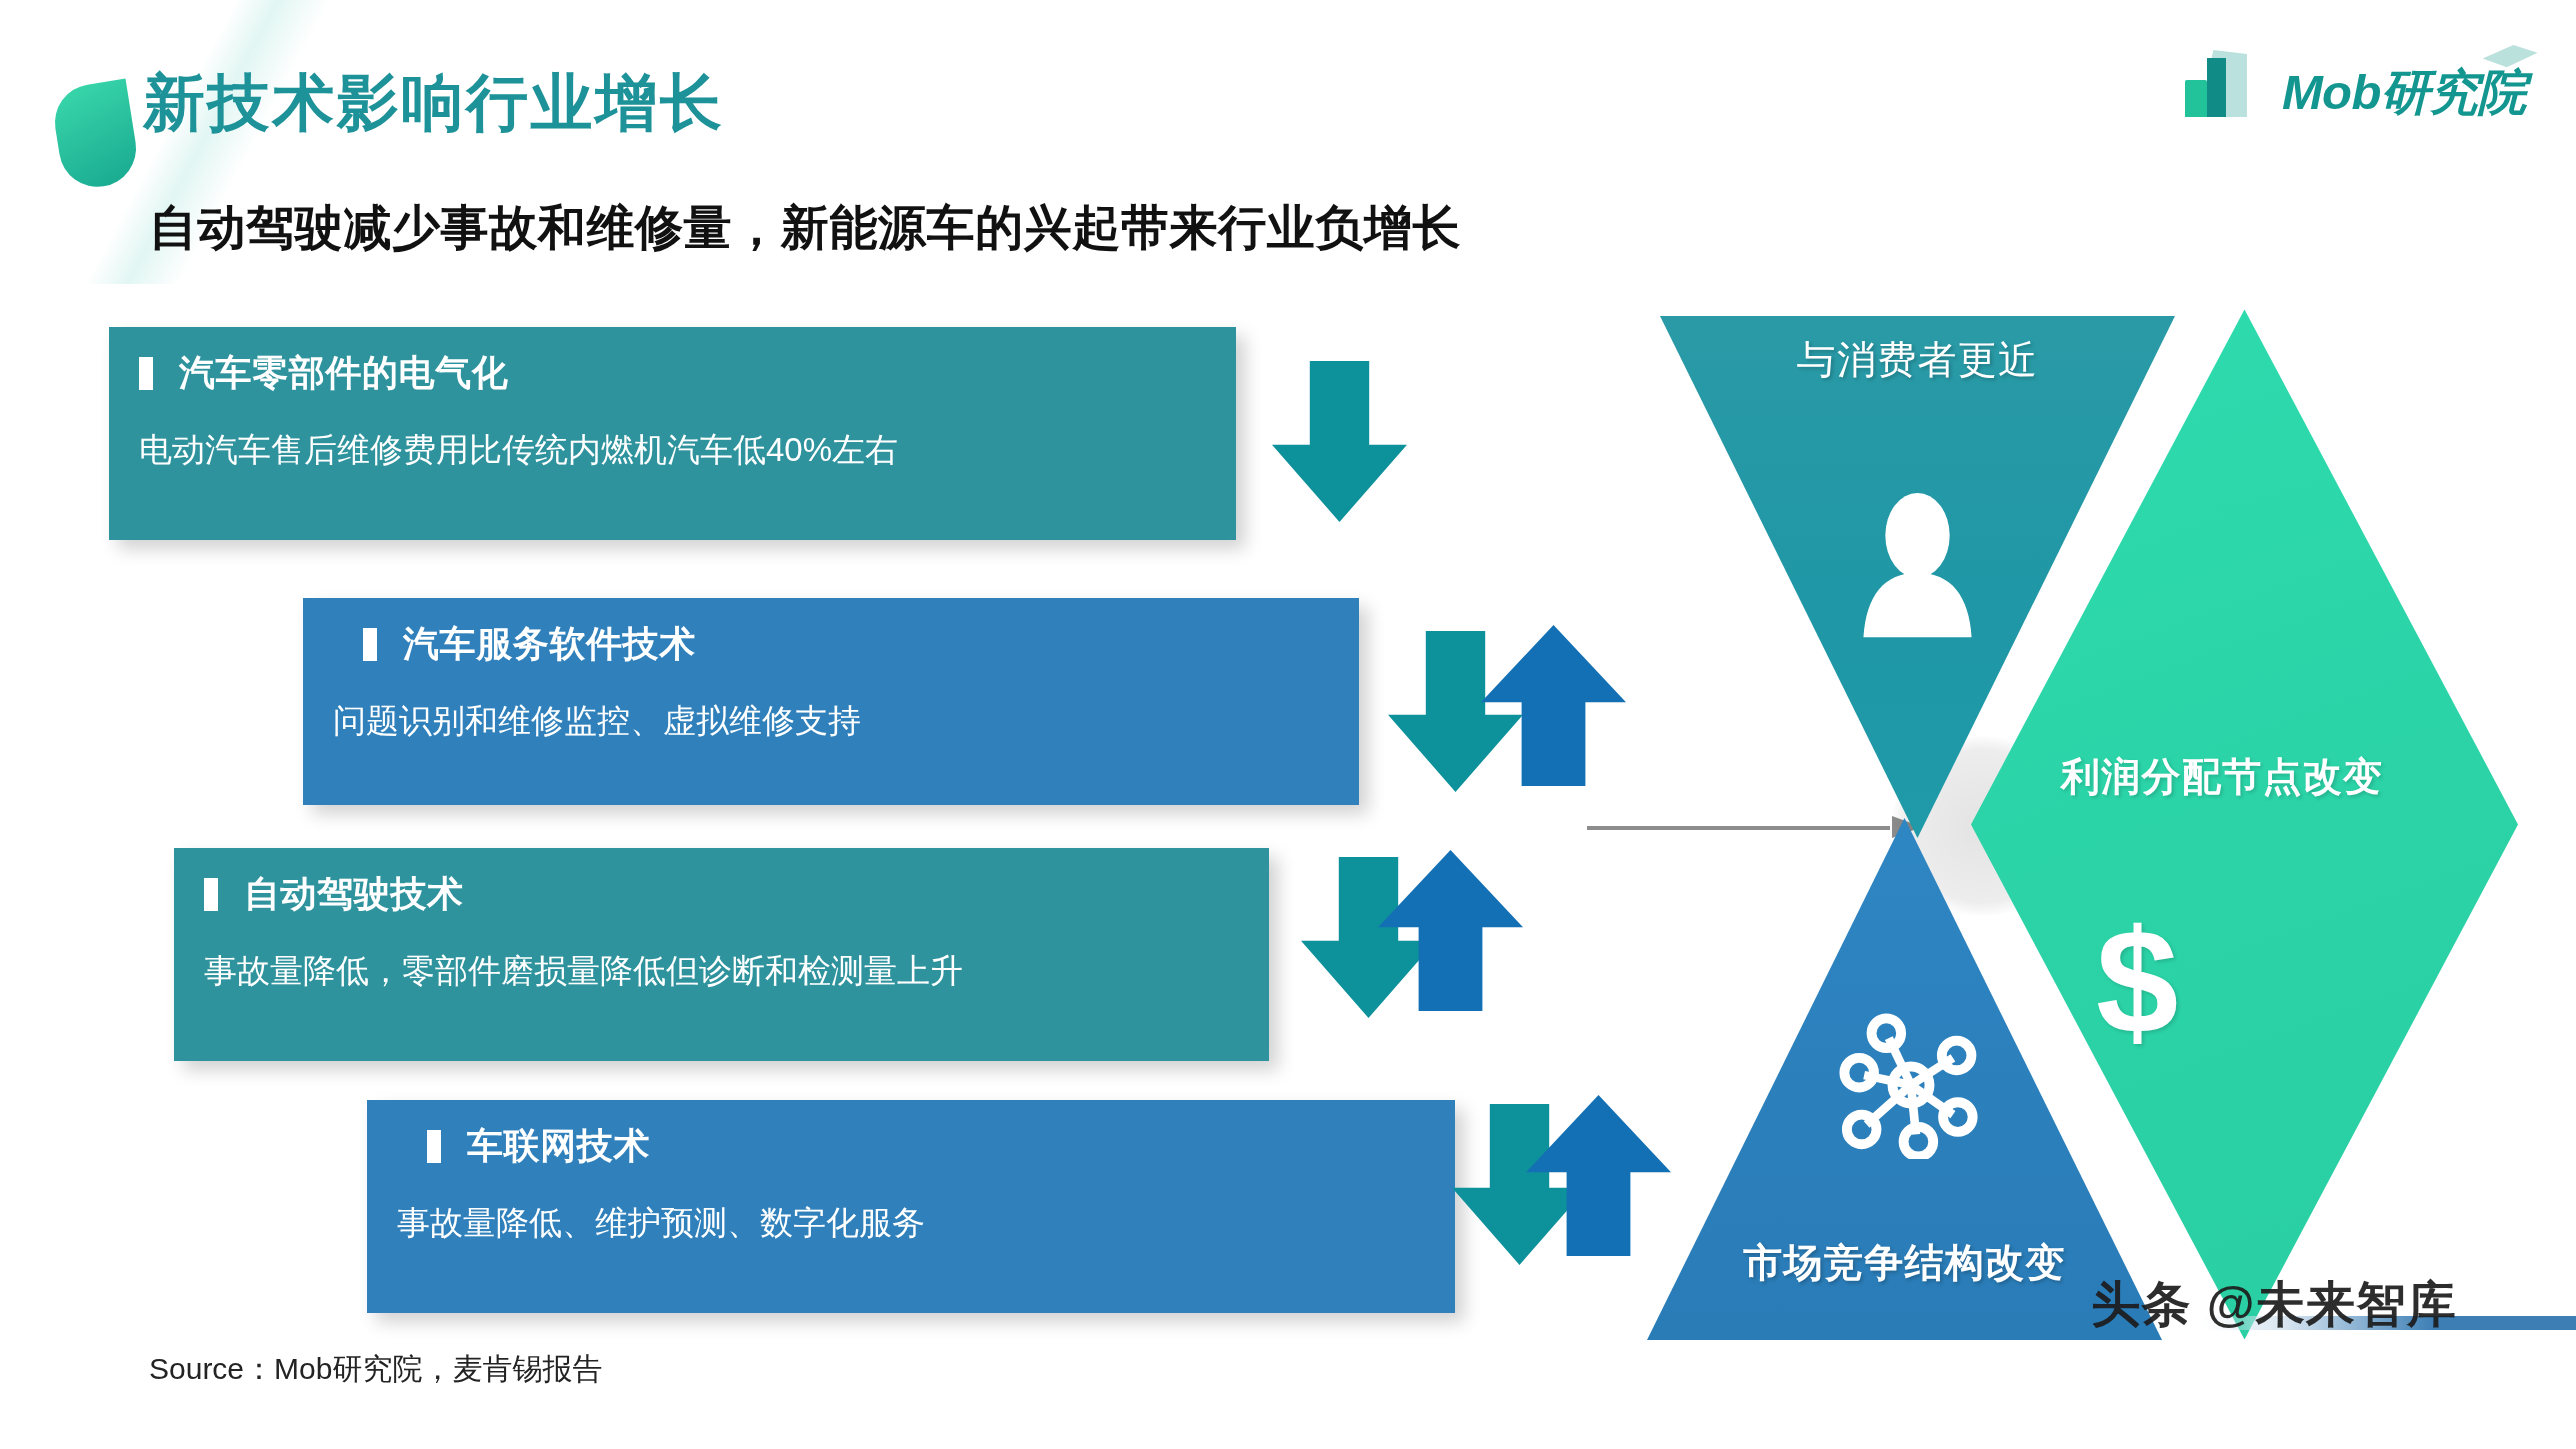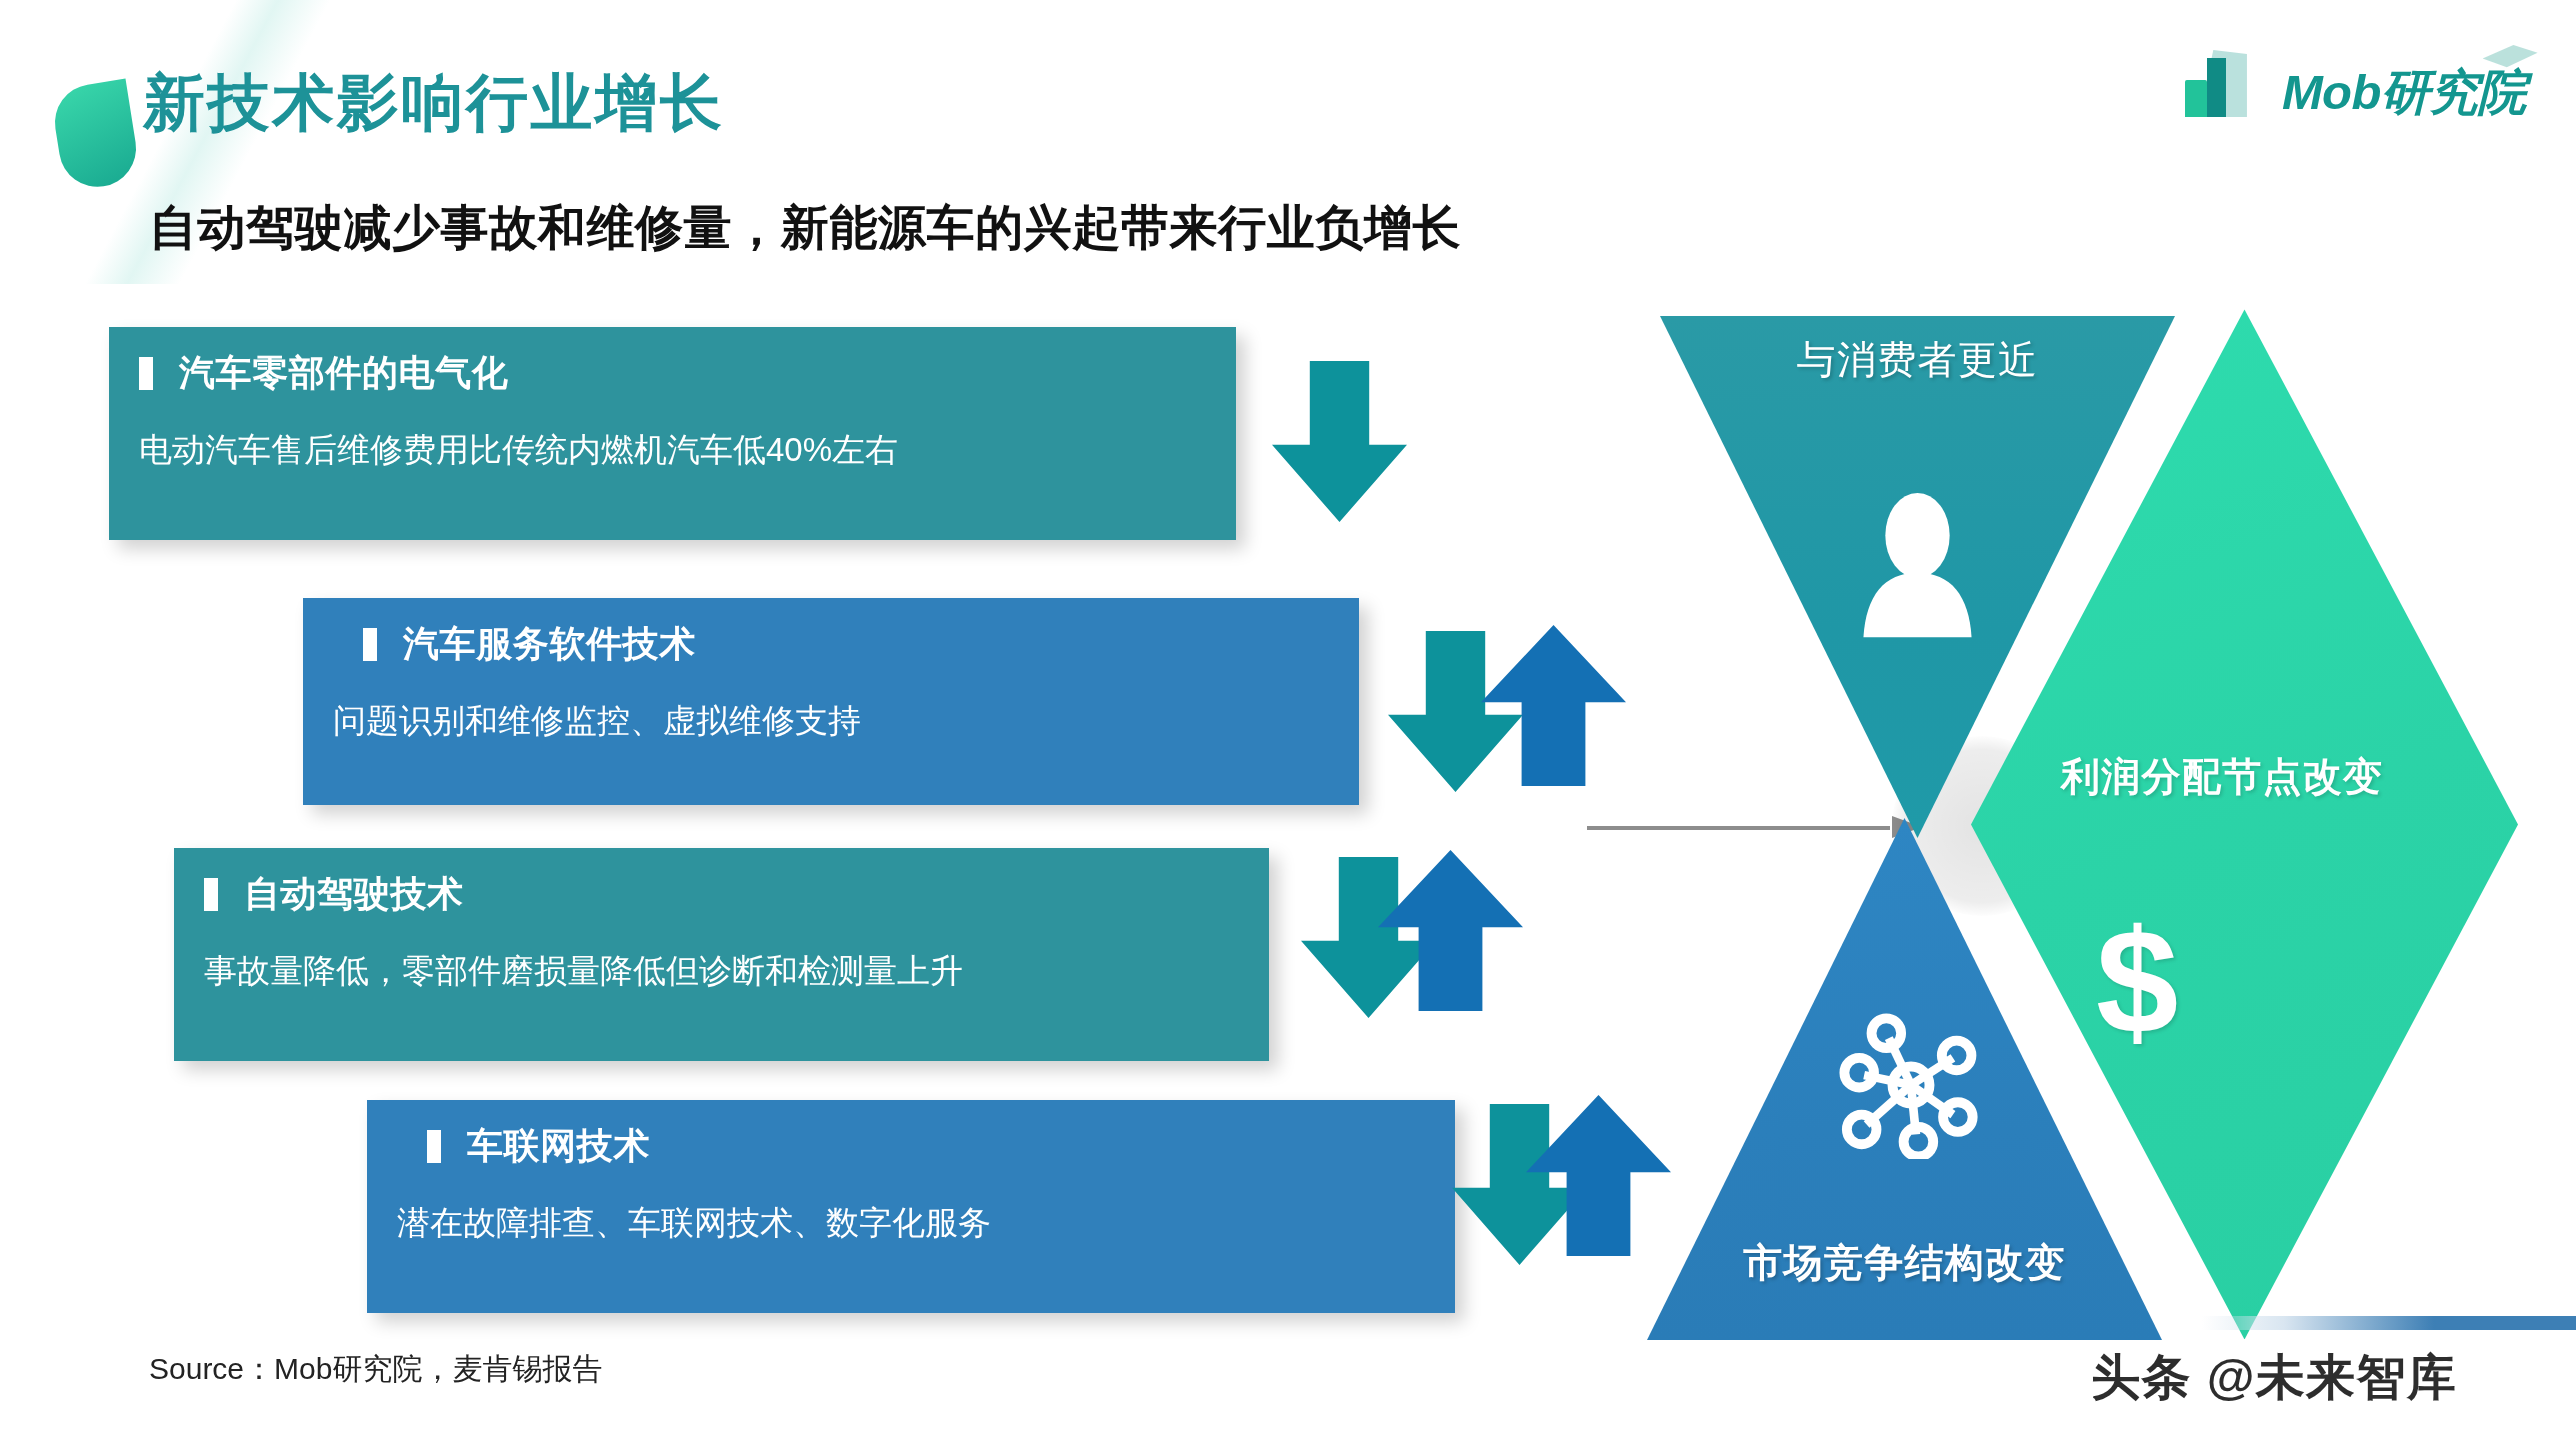--- a/index.html
+++ b/index.html
@@ -253,7 +253,7 @@
       <span class="bullet"></span>
       <span>车联网技术</span>
     </div>
-    <div class="box-desc">潜在故障排查、车联网技术、数字化服务</div>
+    <div class="box-desc">事故量降低、维护预测、数字化服务</div>
   </div>
 
   <div class="arrow arrow-down a1"></div>

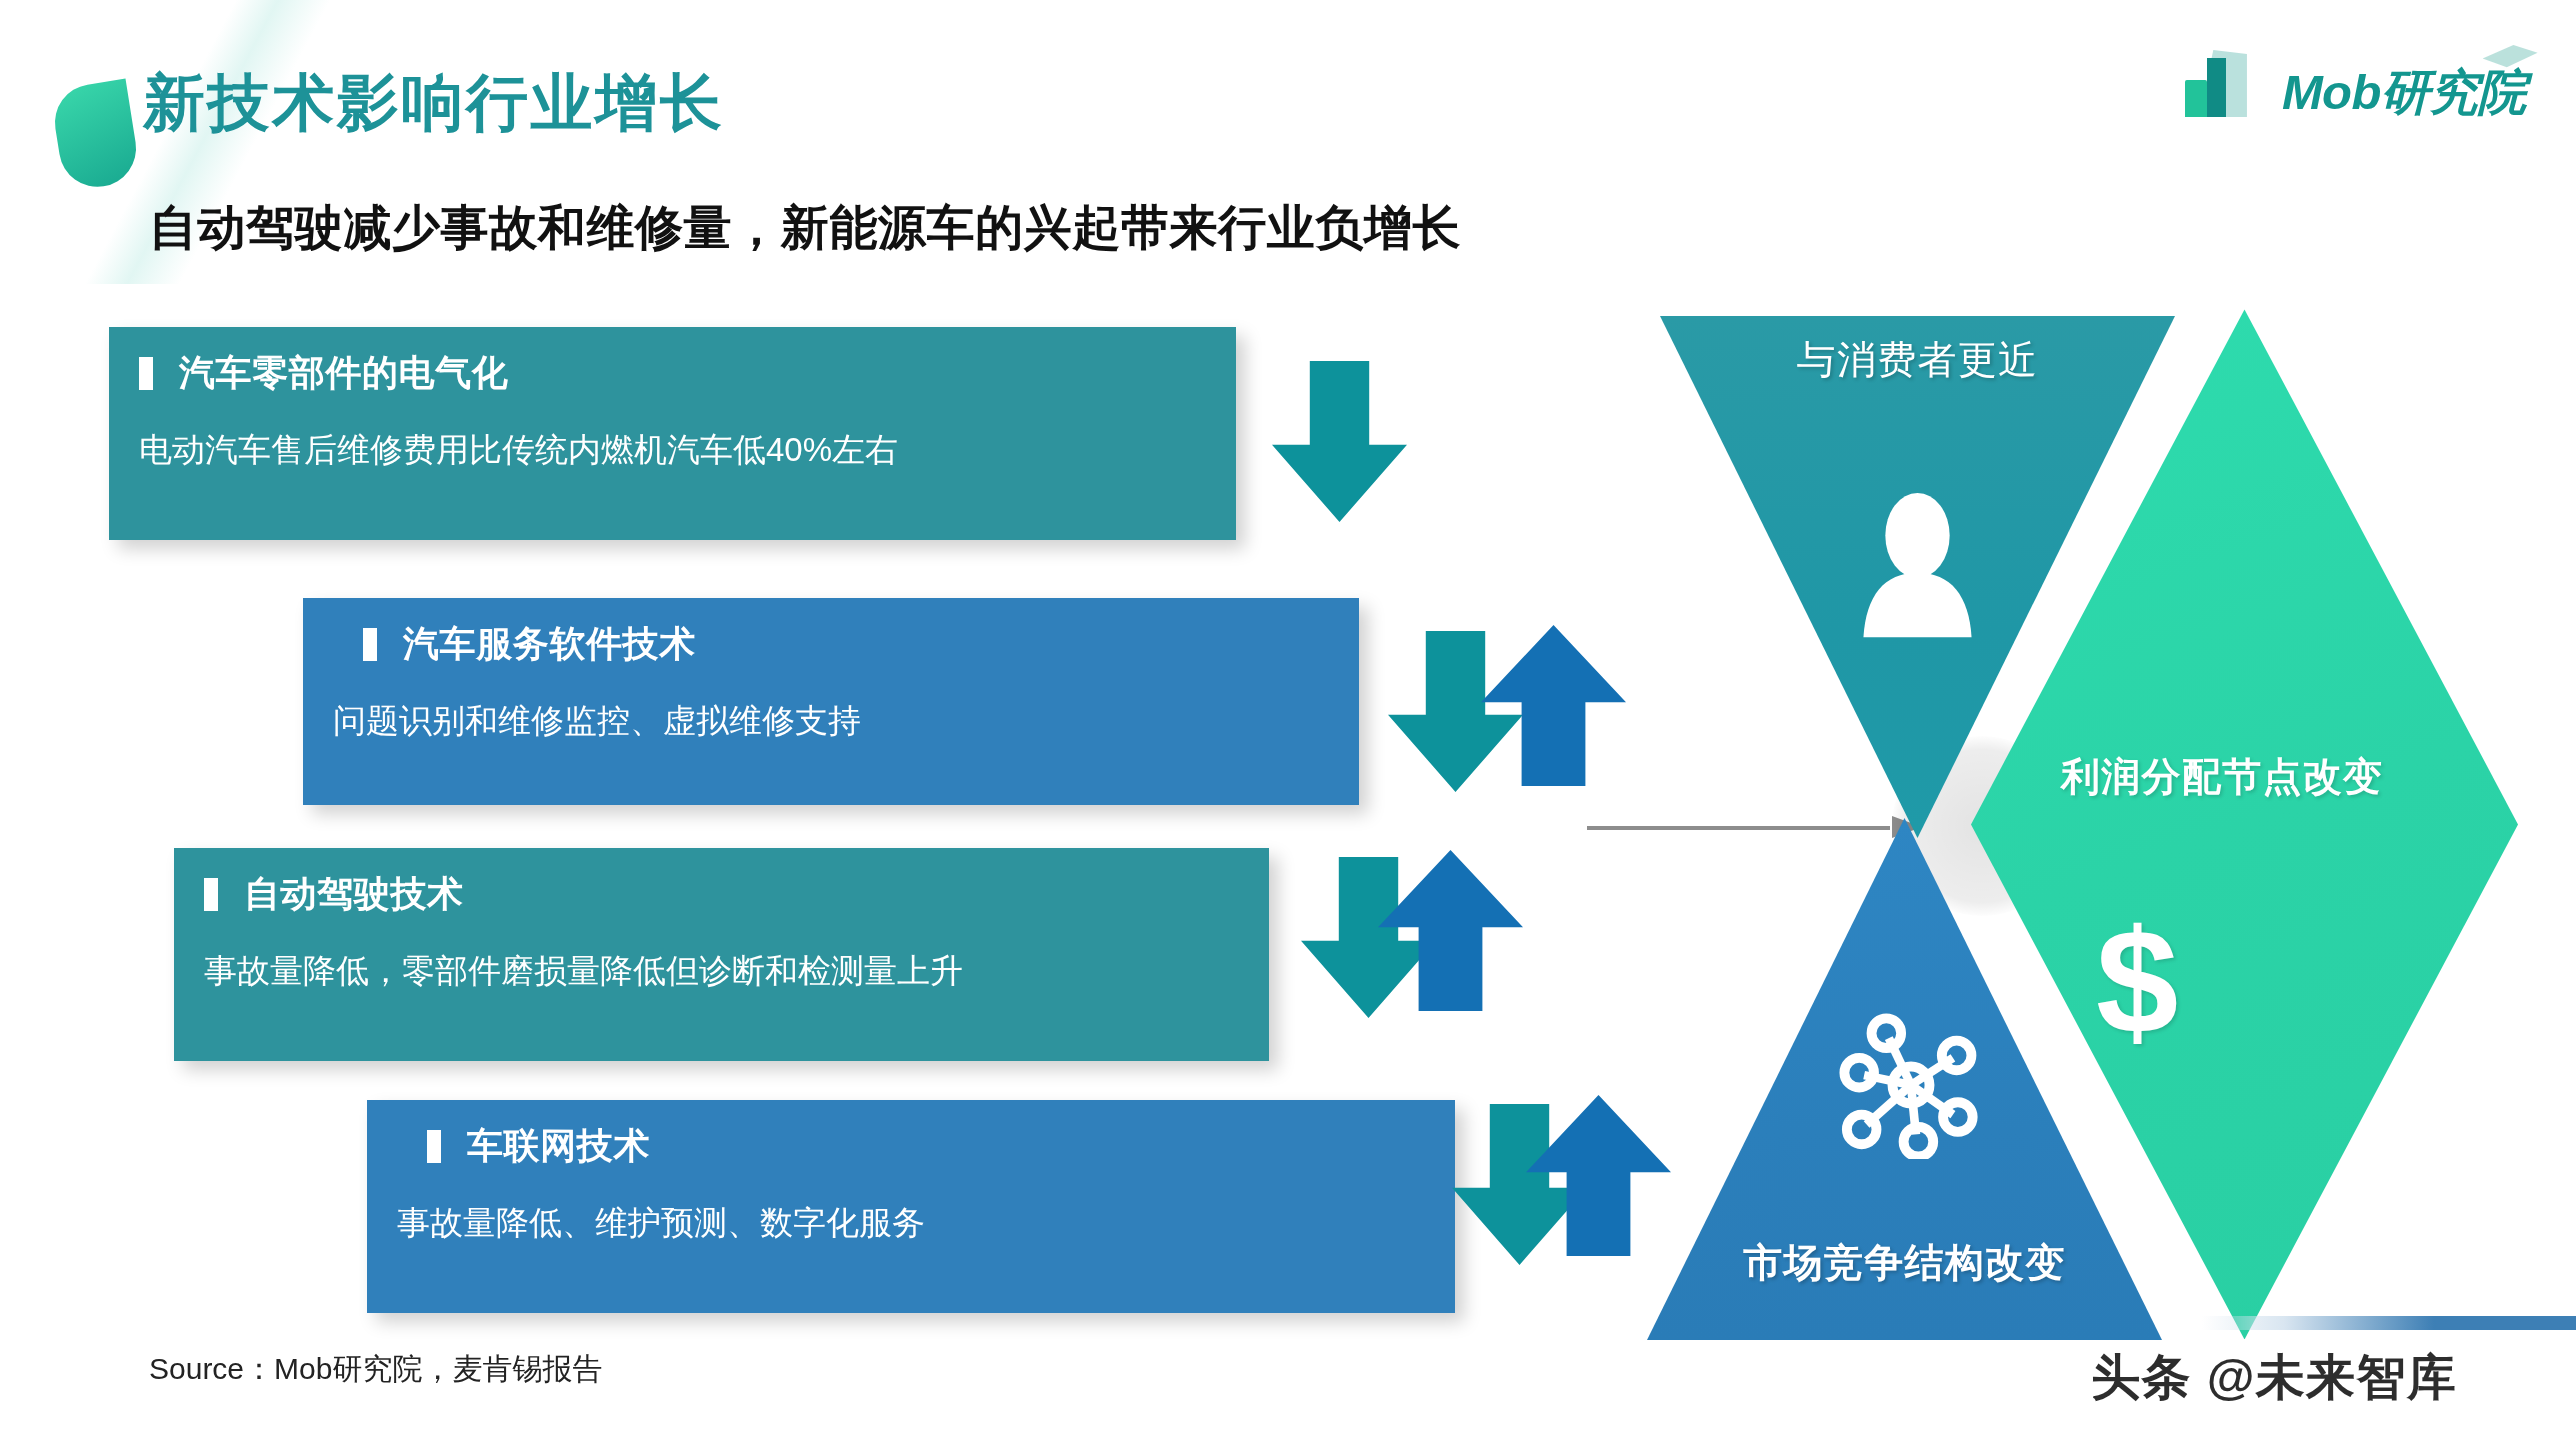--- a/index.html
+++ b/index.html
@@ -191,7 +191,7 @@
     font-size: 30px; color: #232323; white-space: nowrap;
   }
   .watermark {
-    position: absolute; right: 119px; top: 1345px;
+    position: absolute; right: 119px; top: 1272px;
     font-size: 49px; font-weight: 700; color: #1c1c1c;
     letter-spacing: 1.3px; opacity: 0.92; white-space: nowrap;
   }

